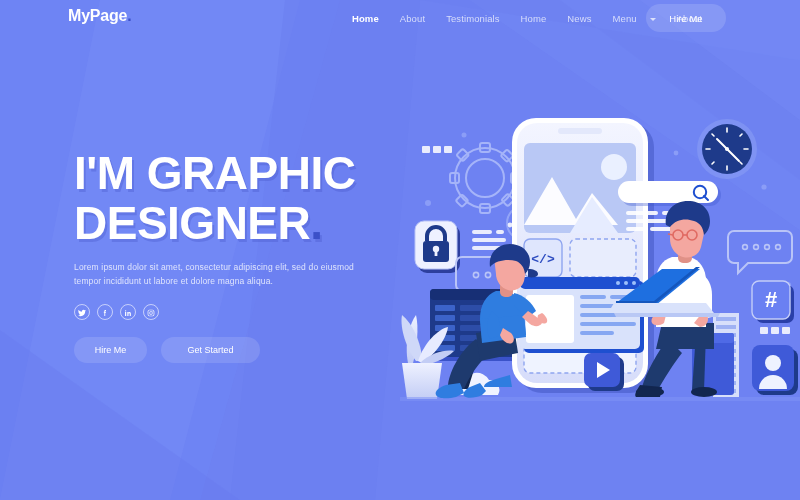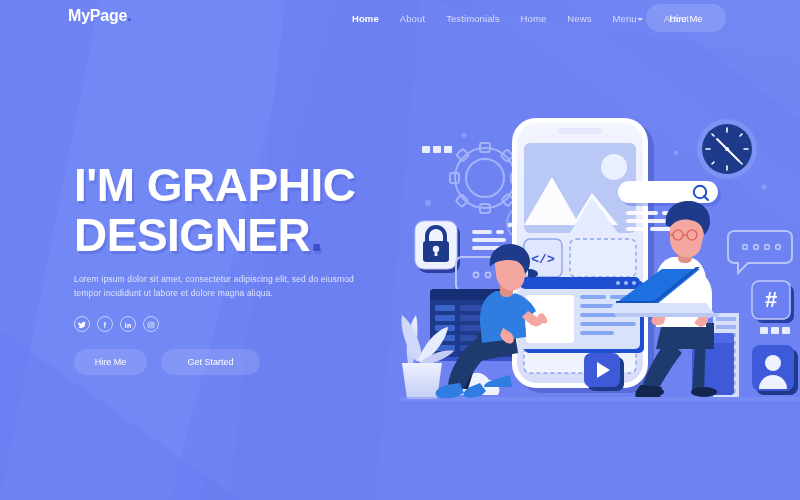--- a/index.html
+++ b/index.html
@@ -32,7 +32,7 @@
     margin-right:21px; cursor:pointer; letter-spacing:0.1px;
   }
   .nav-item.active { color:#ffffff; font-weight:bold; }
-  .nav-item.menu-item { display:flex; align-items:center; gap:0; }
+  .nav-item.menu-item { display:flex; align-items:center; gap:13px; }
   .chev {
     width:0;height:0;border-left:3px solid transparent;border-right:3px solid transparent;
     border-top:3.5px solid #d7ddfb; display:inline-block; margin-top:1px;

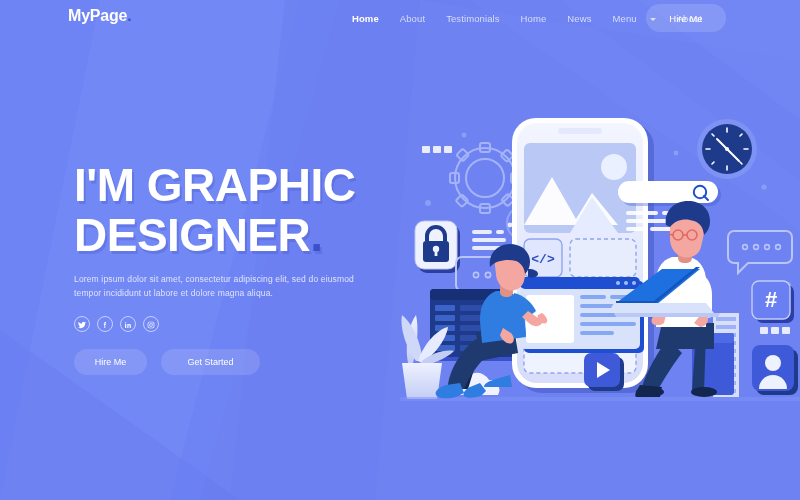--- a/index.html
+++ b/index.html
@@ -46,7 +46,7 @@
   }
 
   
-  .hero { position:absolute; left:74px; top:160px; z-index:10; width:320px; }
+  .hero { position:absolute; left:74px; top:148px; z-index:10; width:320px; }
   .hero h1 {
     font-size:46px; line-height:50px; font-weight:bold; color:#ffffff;
     letter-spacing:-0.5px;

